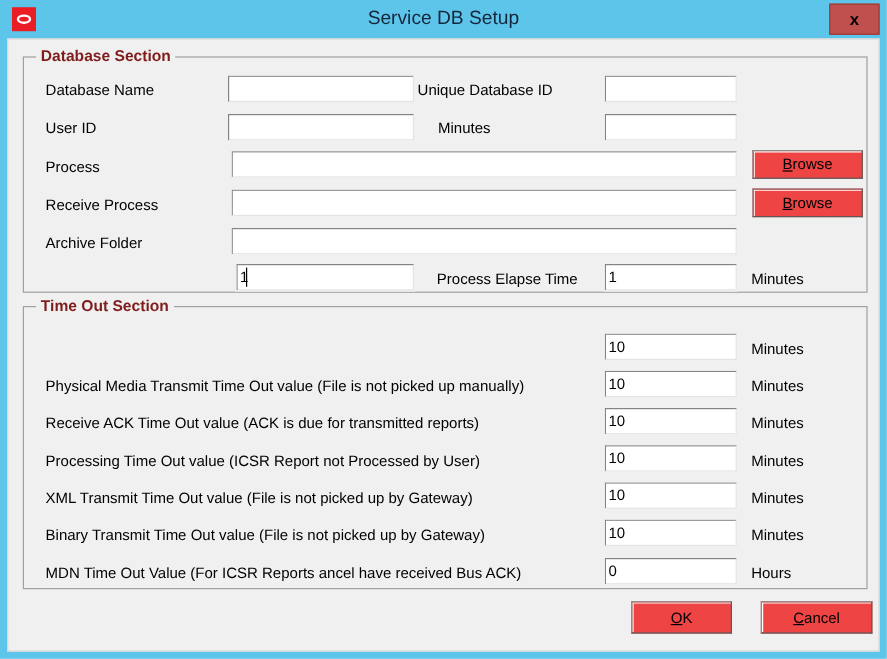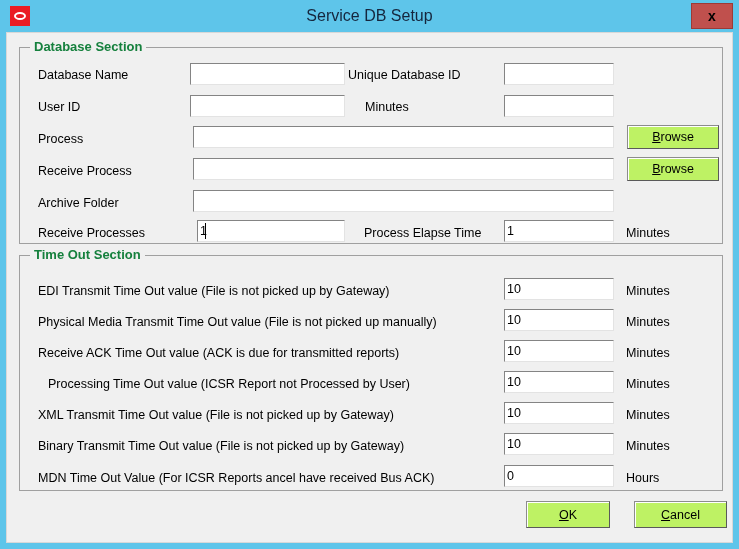--- a/index.html
+++ b/index.html
@@ -102,7 +102,7 @@
     padding: 0 4px;
     font-size: 13px;
     font-weight: bold;
-    color: #15803d;
+    color: #7f1d1d;
     white-space: nowrap;
   }
 

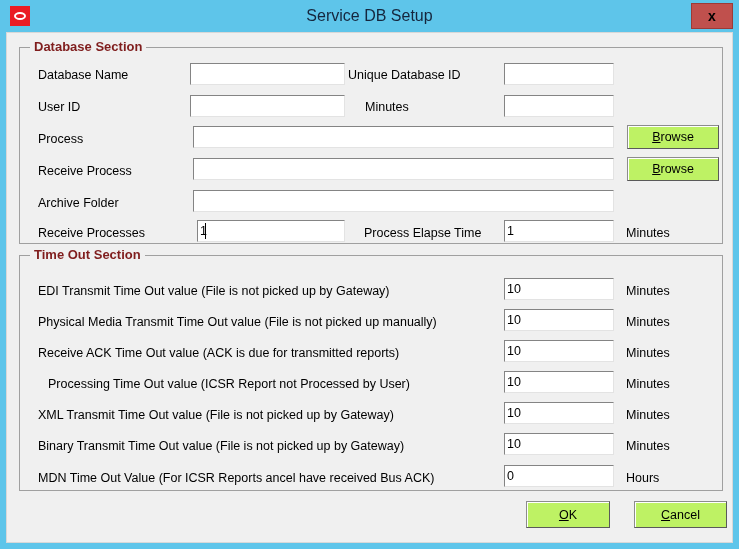--- a/index.html
+++ b/index.html
@@ -147,7 +147,7 @@
   .btn {
     position: absolute;
     box-sizing: border-box;
-    background: #bef264;
+    background: #ef4444;
     border: 1px solid #8c8c8c;
     border-right-color: #5a5a5a;
     border-bottom-color: #5a5a5a;

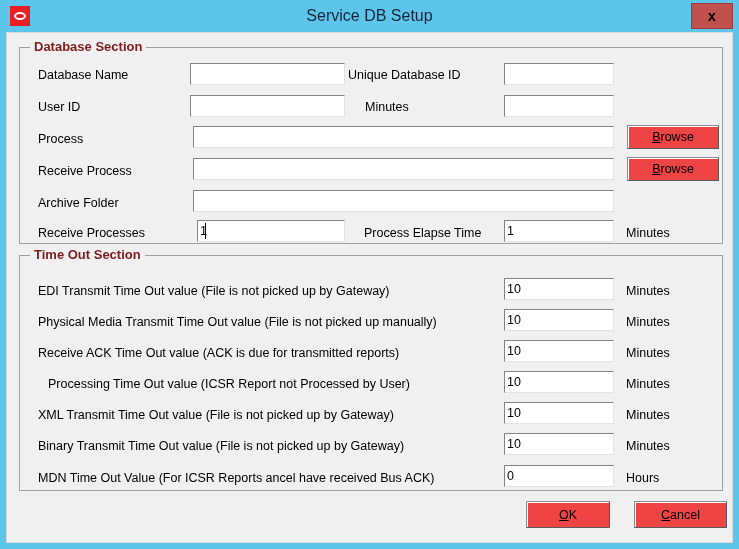--- a/index.html
+++ b/index.html
@@ -201,7 +201,6 @@
     <div class="lbl" style="left:31px; top:162px;">Archive Folder</div>
     <input class="tinput" style="left: 186px; top: 157px; width: 421px; height: 22px;" value="">
 
-    <div class="lbl" style="left:31px; top:192px;">Receive Processes</div>
     <input class="tinput" style="left: 190px; top: 187px; width: 148px; height: 22px;" value="1">
     <div class="caret" style="left:198px; top:190px; height:16px;"></div>
     <div class="lbl" style="left:357px; top:192px;">Process Elapse Time</div>

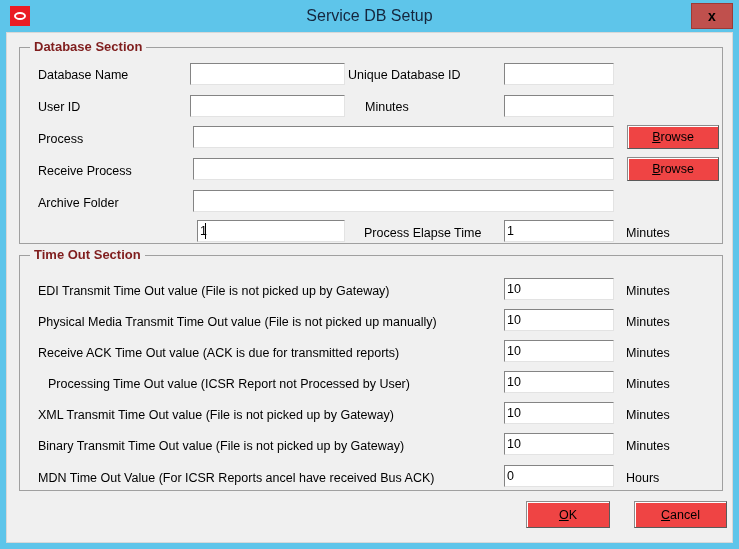--- a/index.html
+++ b/index.html
@@ -211,7 +211,6 @@
       <div class="gb-title">Time Out Section</div>
     </div>
 
-    <div class="lbl" style="left:31px; top:250px;">EDI Transmit Time Out value  (File is not picked up by Gateway)</div>
     <input class="tinput" style="left: 497px; top: 245px; width: 110px; height: 22px;" value="10">
     <div class="lbl" style="left:619px; top:250px;">Minutes</div>
 

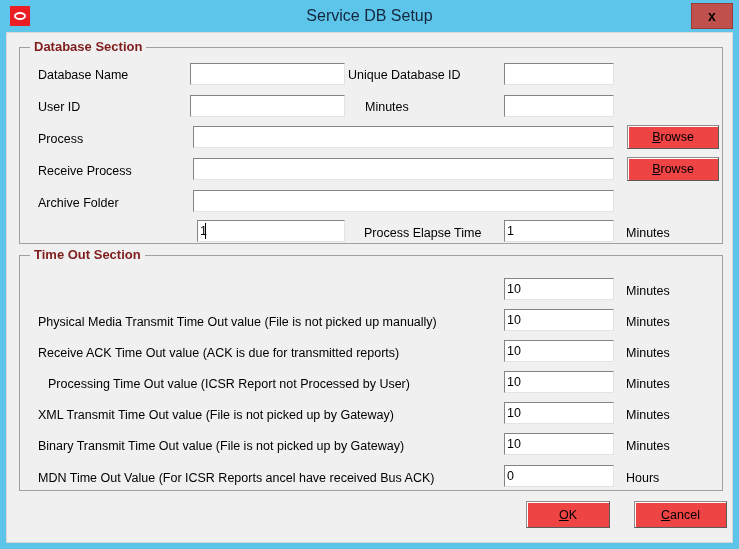--- a/index.html
+++ b/index.html
@@ -222,7 +222,7 @@
     <input class="tinput" style="left: 497px; top: 307px; width: 110px; height: 22px;" value="10">
     <div class="lbl" style="left:619px; top:312px;">Minutes</div>
 
-    <div class="lbl" style="left:41px; top:343px;text-align:center;">Processing Time Out value  (ICSR Report not Processed by User)</div>
+    <div class="lbl" style="left:31px; top:343px;text-align:center;">Processing Time Out value  (ICSR Report not Processed by User)</div>
     <input class="tinput" style="left: 497px; top: 338px; width: 110px; height: 22px;" value="10">
     <div class="lbl" style="left:619px; top:343px;">Minutes</div>
 

